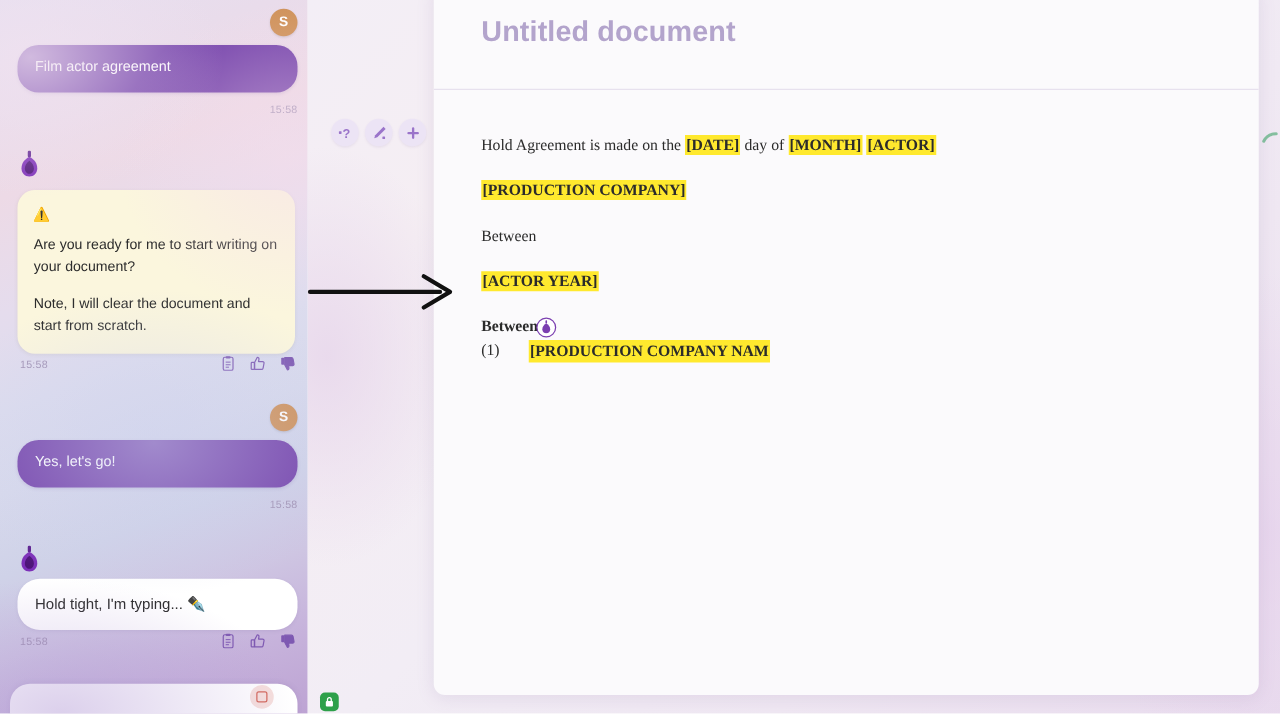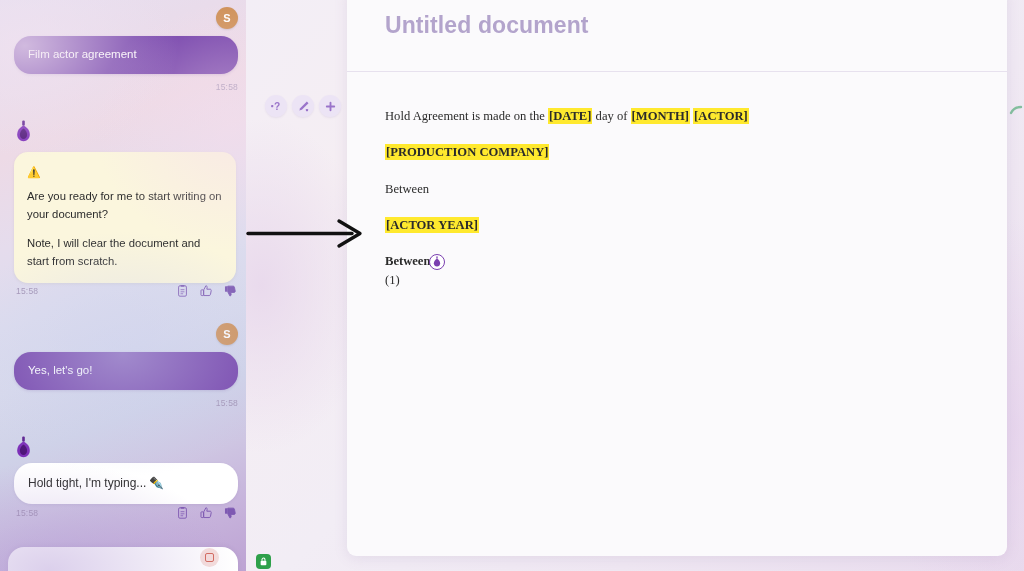--- a/index.html
+++ b/index.html
@@ -387,6 +387,7 @@
 
       <div class="numrow">
         <span class="n">(1)</span>
+        <span class="hl">[PRODUCTION COMPANY NAM</span>
       </div>
 
     </div>

